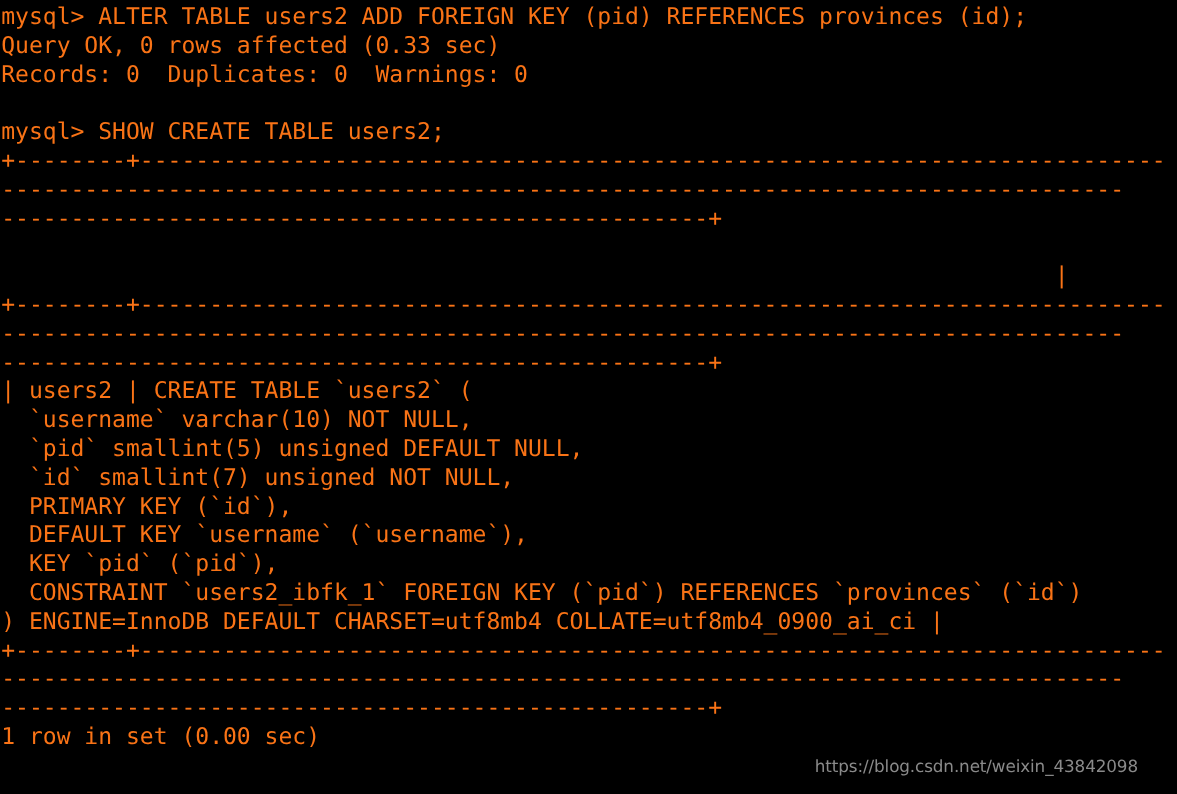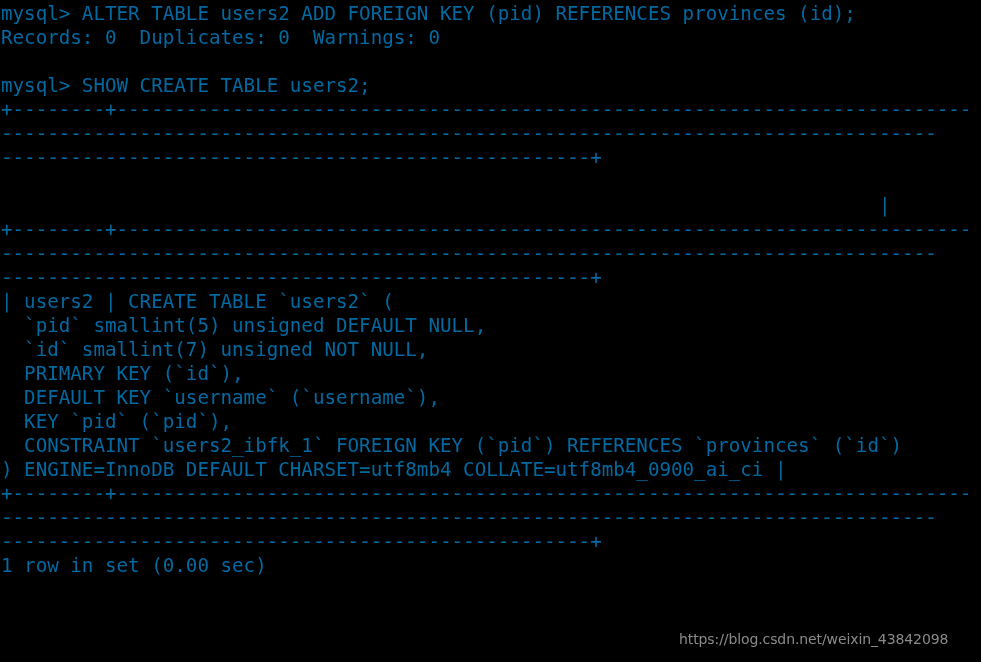--- a/index.html
+++ b/index.html
@@ -33,7 +33,7 @@
     line-height: 24px;
     font-size: 19.2px;
     letter-spacing: 0px;
-    color: #0369a1;
+    color: #f97316;
     white-space: pre;
     font-family: "DejaVu Sans Mono", "Liberation Mono", monospace;
     -webkit-font-smoothing: none;

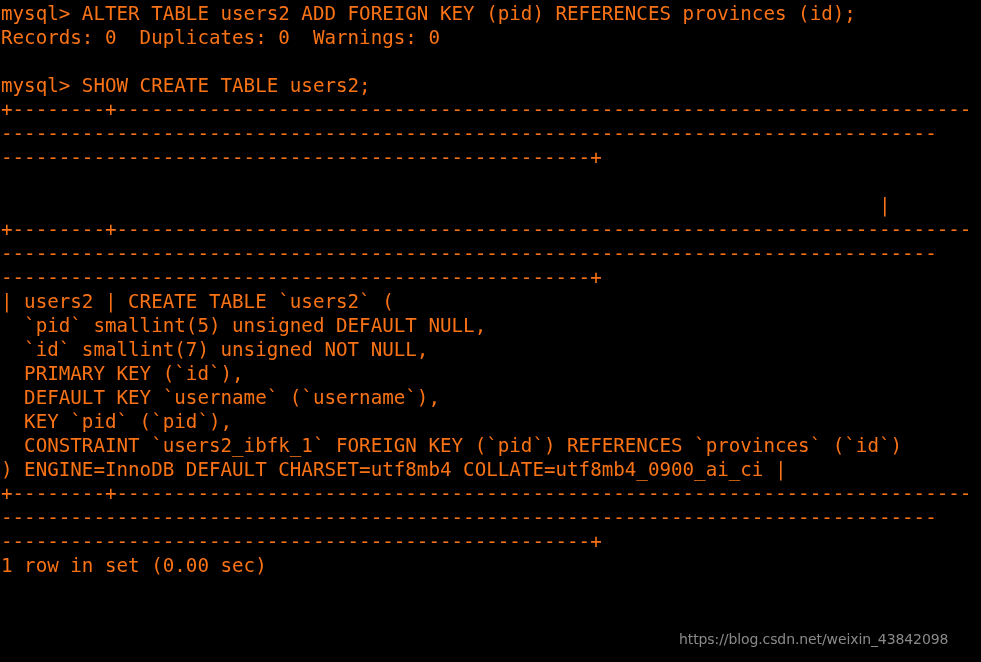--- a/index.html
+++ b/index.html
@@ -59,6 +59,7 @@
 <div id="terminal">
   <div class="screen" id="screen">
       <span class="line">mysql&gt; ALTER TABLE users2 ADD FOREIGN KEY (pid) REFERENCES provinces (id);</span>
+      <span class="line">Query OK, 0 rows affected (0.33 sec)</span>
       <span class="line">Records: 0  Duplicates: 0  Warnings: 0</span>
       <span class="line blank"></span>
       <span class="line">mysql&gt; SHOW CREATE TABLE users2;</span>

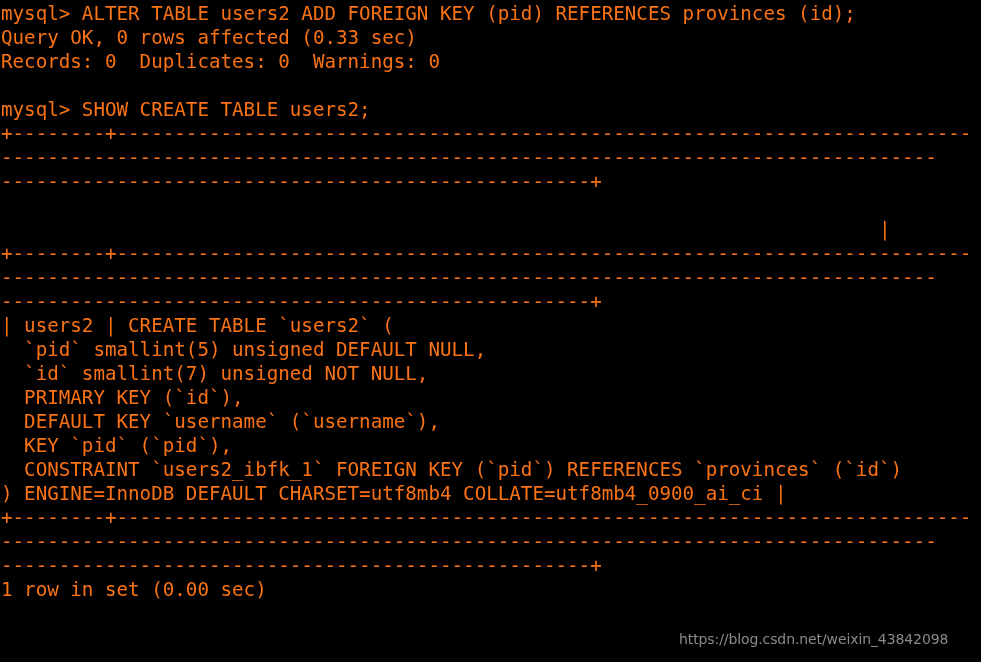--- a/index.html
+++ b/index.html
@@ -72,6 +72,7 @@
       <span class="line">---------------------------------------------------------------------------------</span>
       <span class="line">---------------------------------------------------+</span>
       <span class="line">| users2 | CREATE TABLE `users2` (</span>
+      <span class="line">  `username` varchar(10) NOT NULL,</span>
       <span class="line">  `pid` smallint(5) unsigned DEFAULT NULL,</span>
       <span class="line">  `id` smallint(7) unsigned NOT NULL,</span>
       <span class="line">  PRIMARY KEY (`id`),</span>

